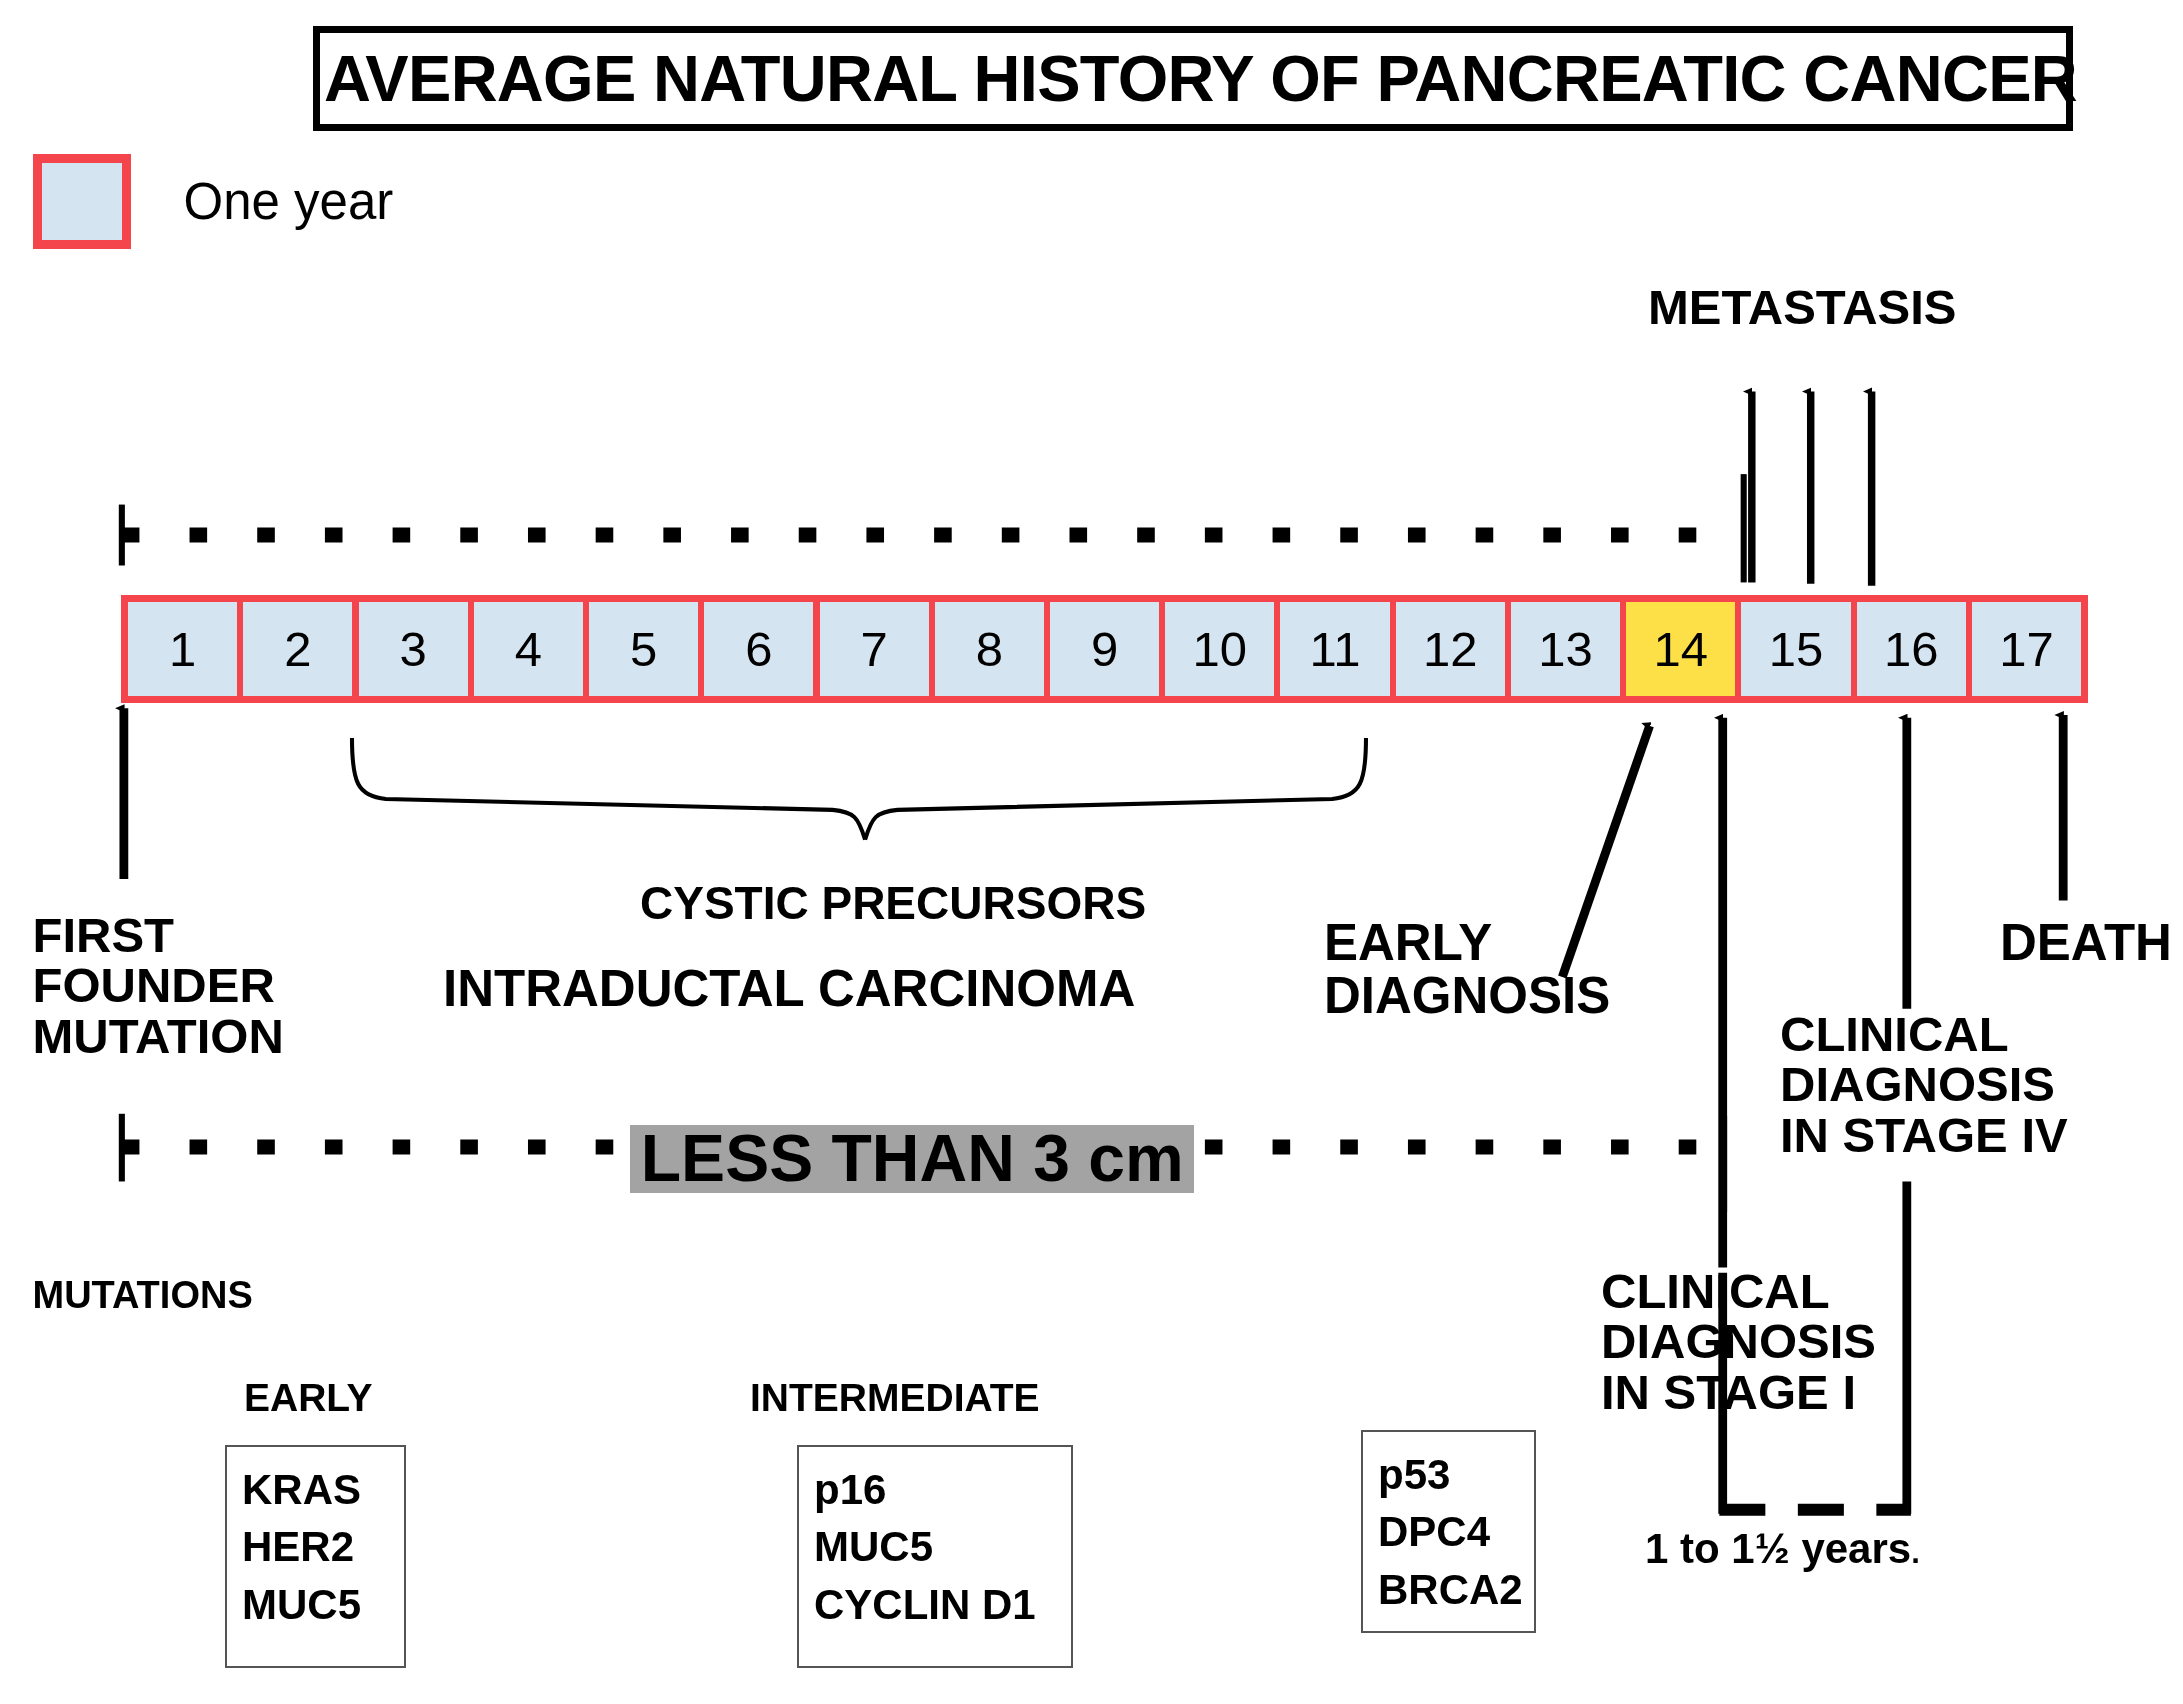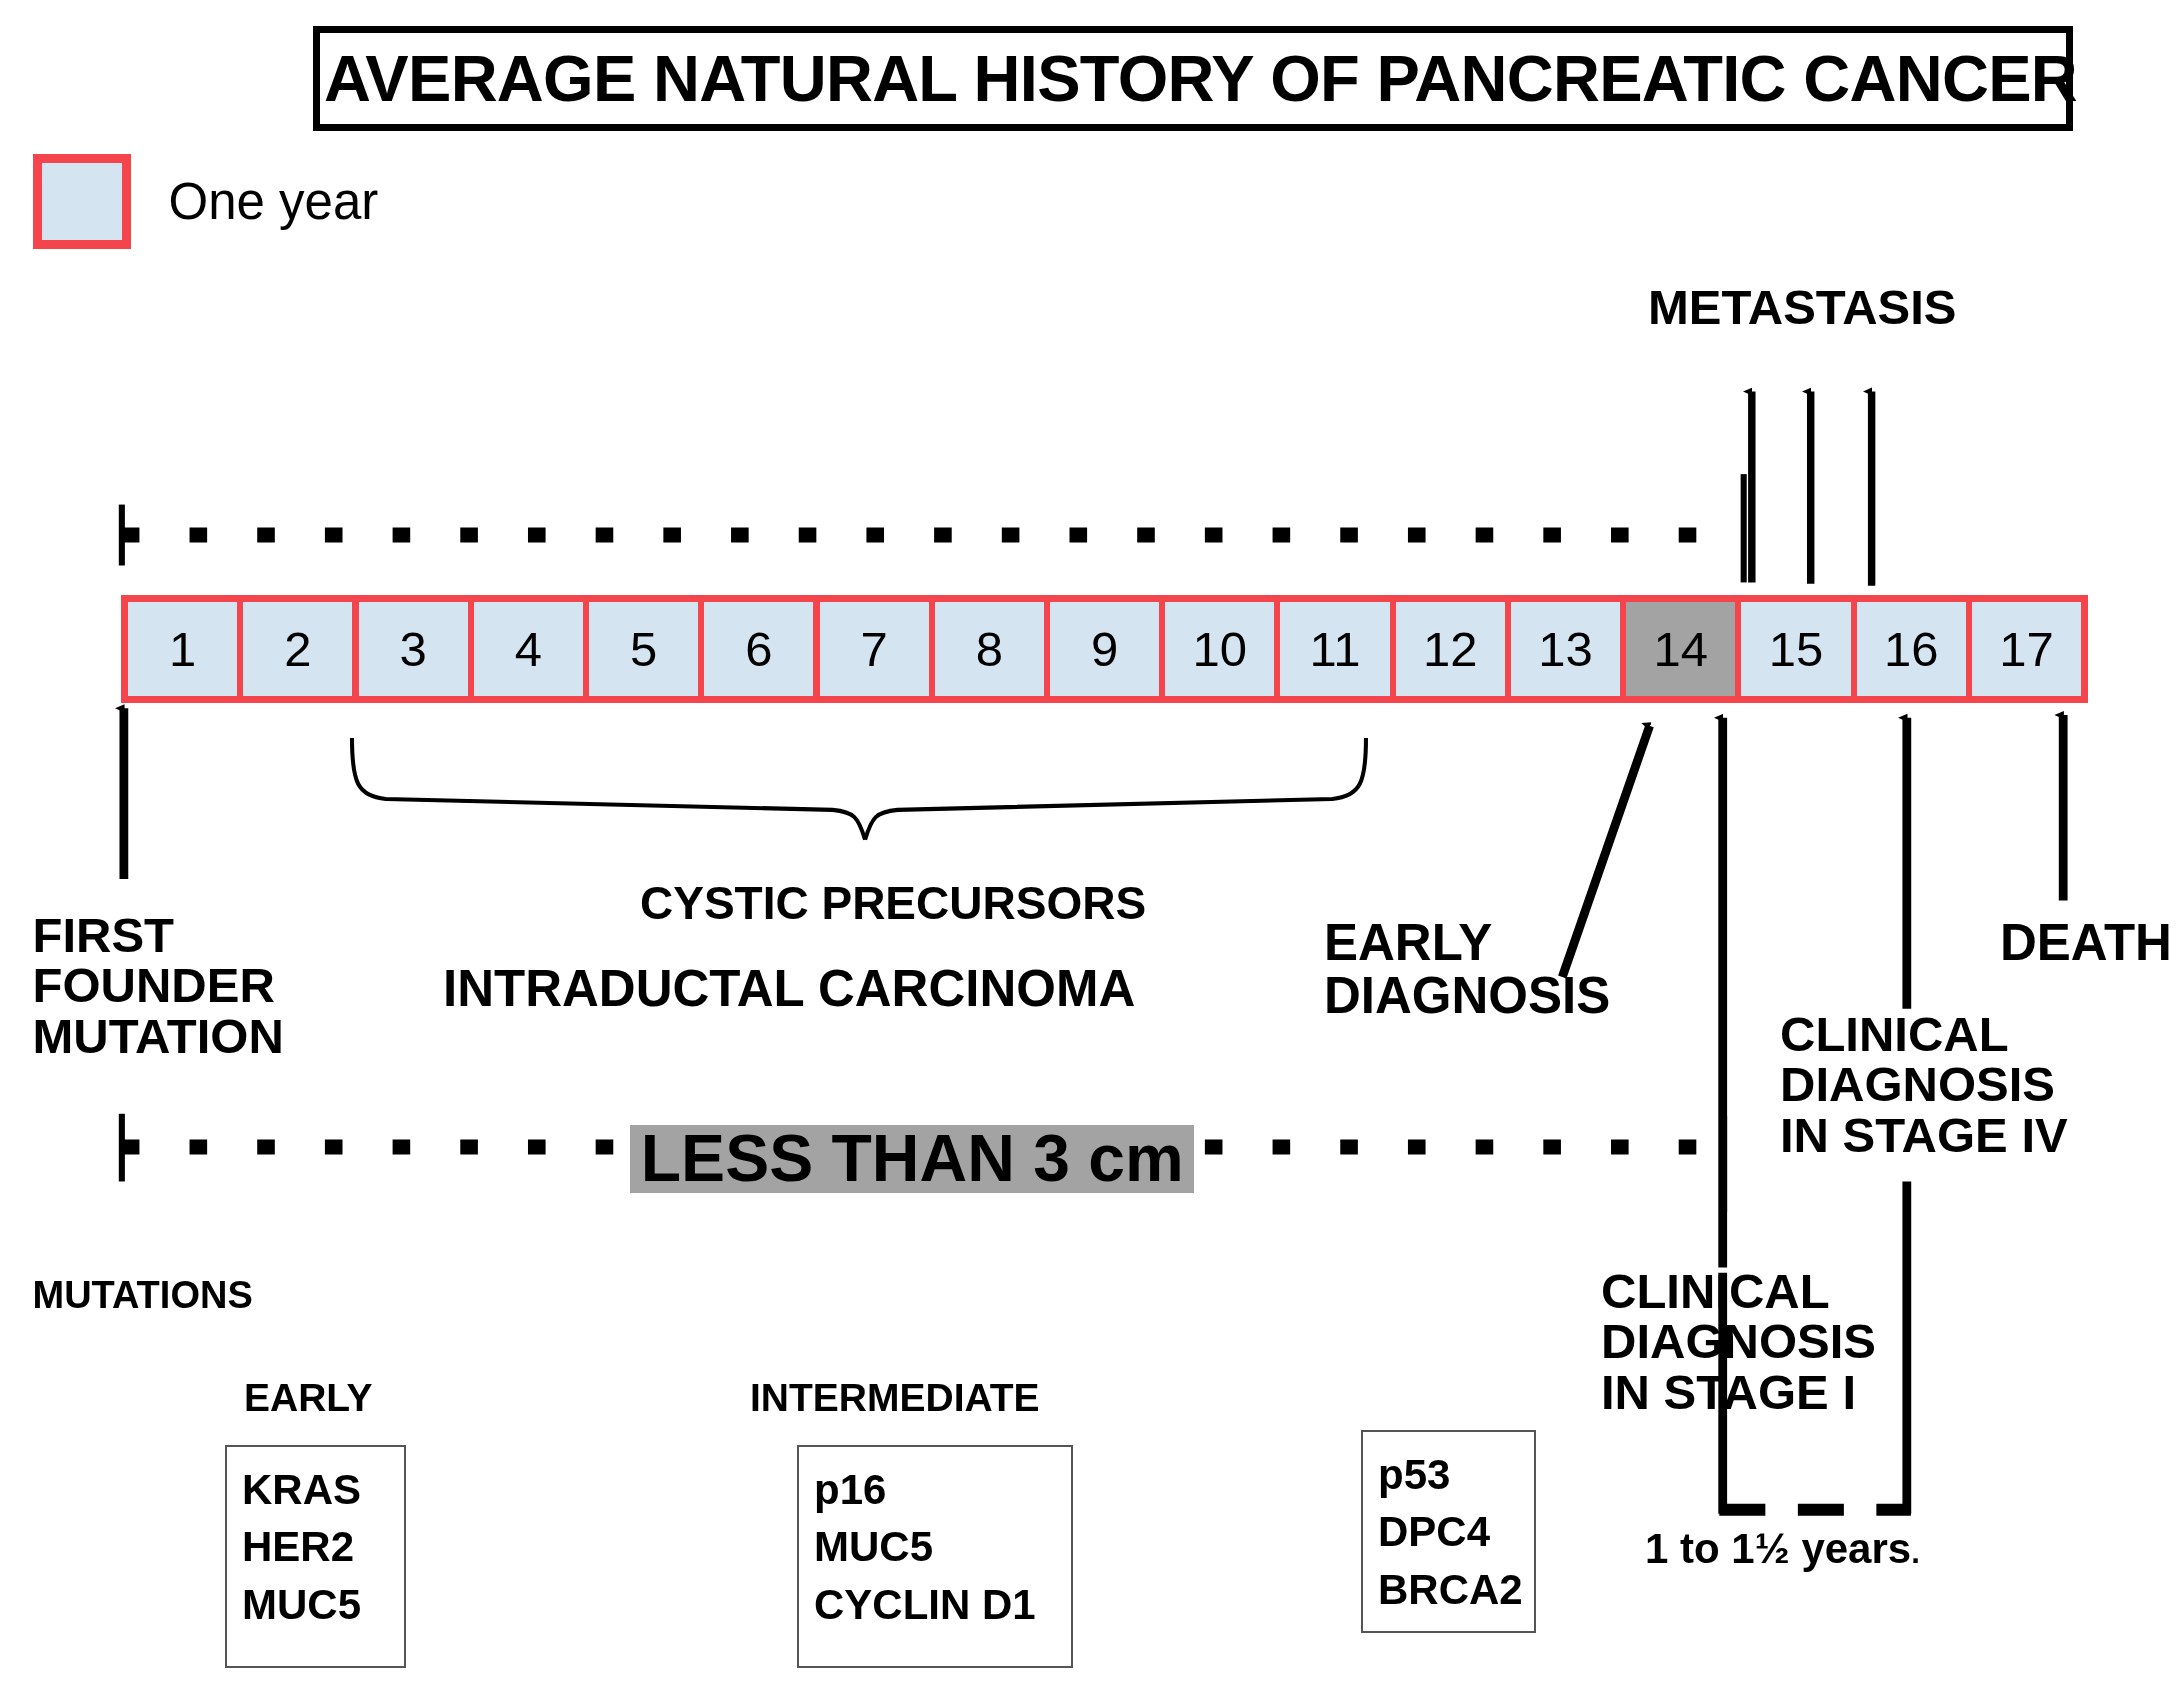--- a/index.html
+++ b/index.html
@@ -39,7 +39,7 @@
   #legend{
     position:absolute;
     left:32.5px; top:154px;
-    display:flex; align-items:center;
+    display:flex; align-items:center;gap:15px;
   }
   #legend-swatch{
     width:98px; height:95px;

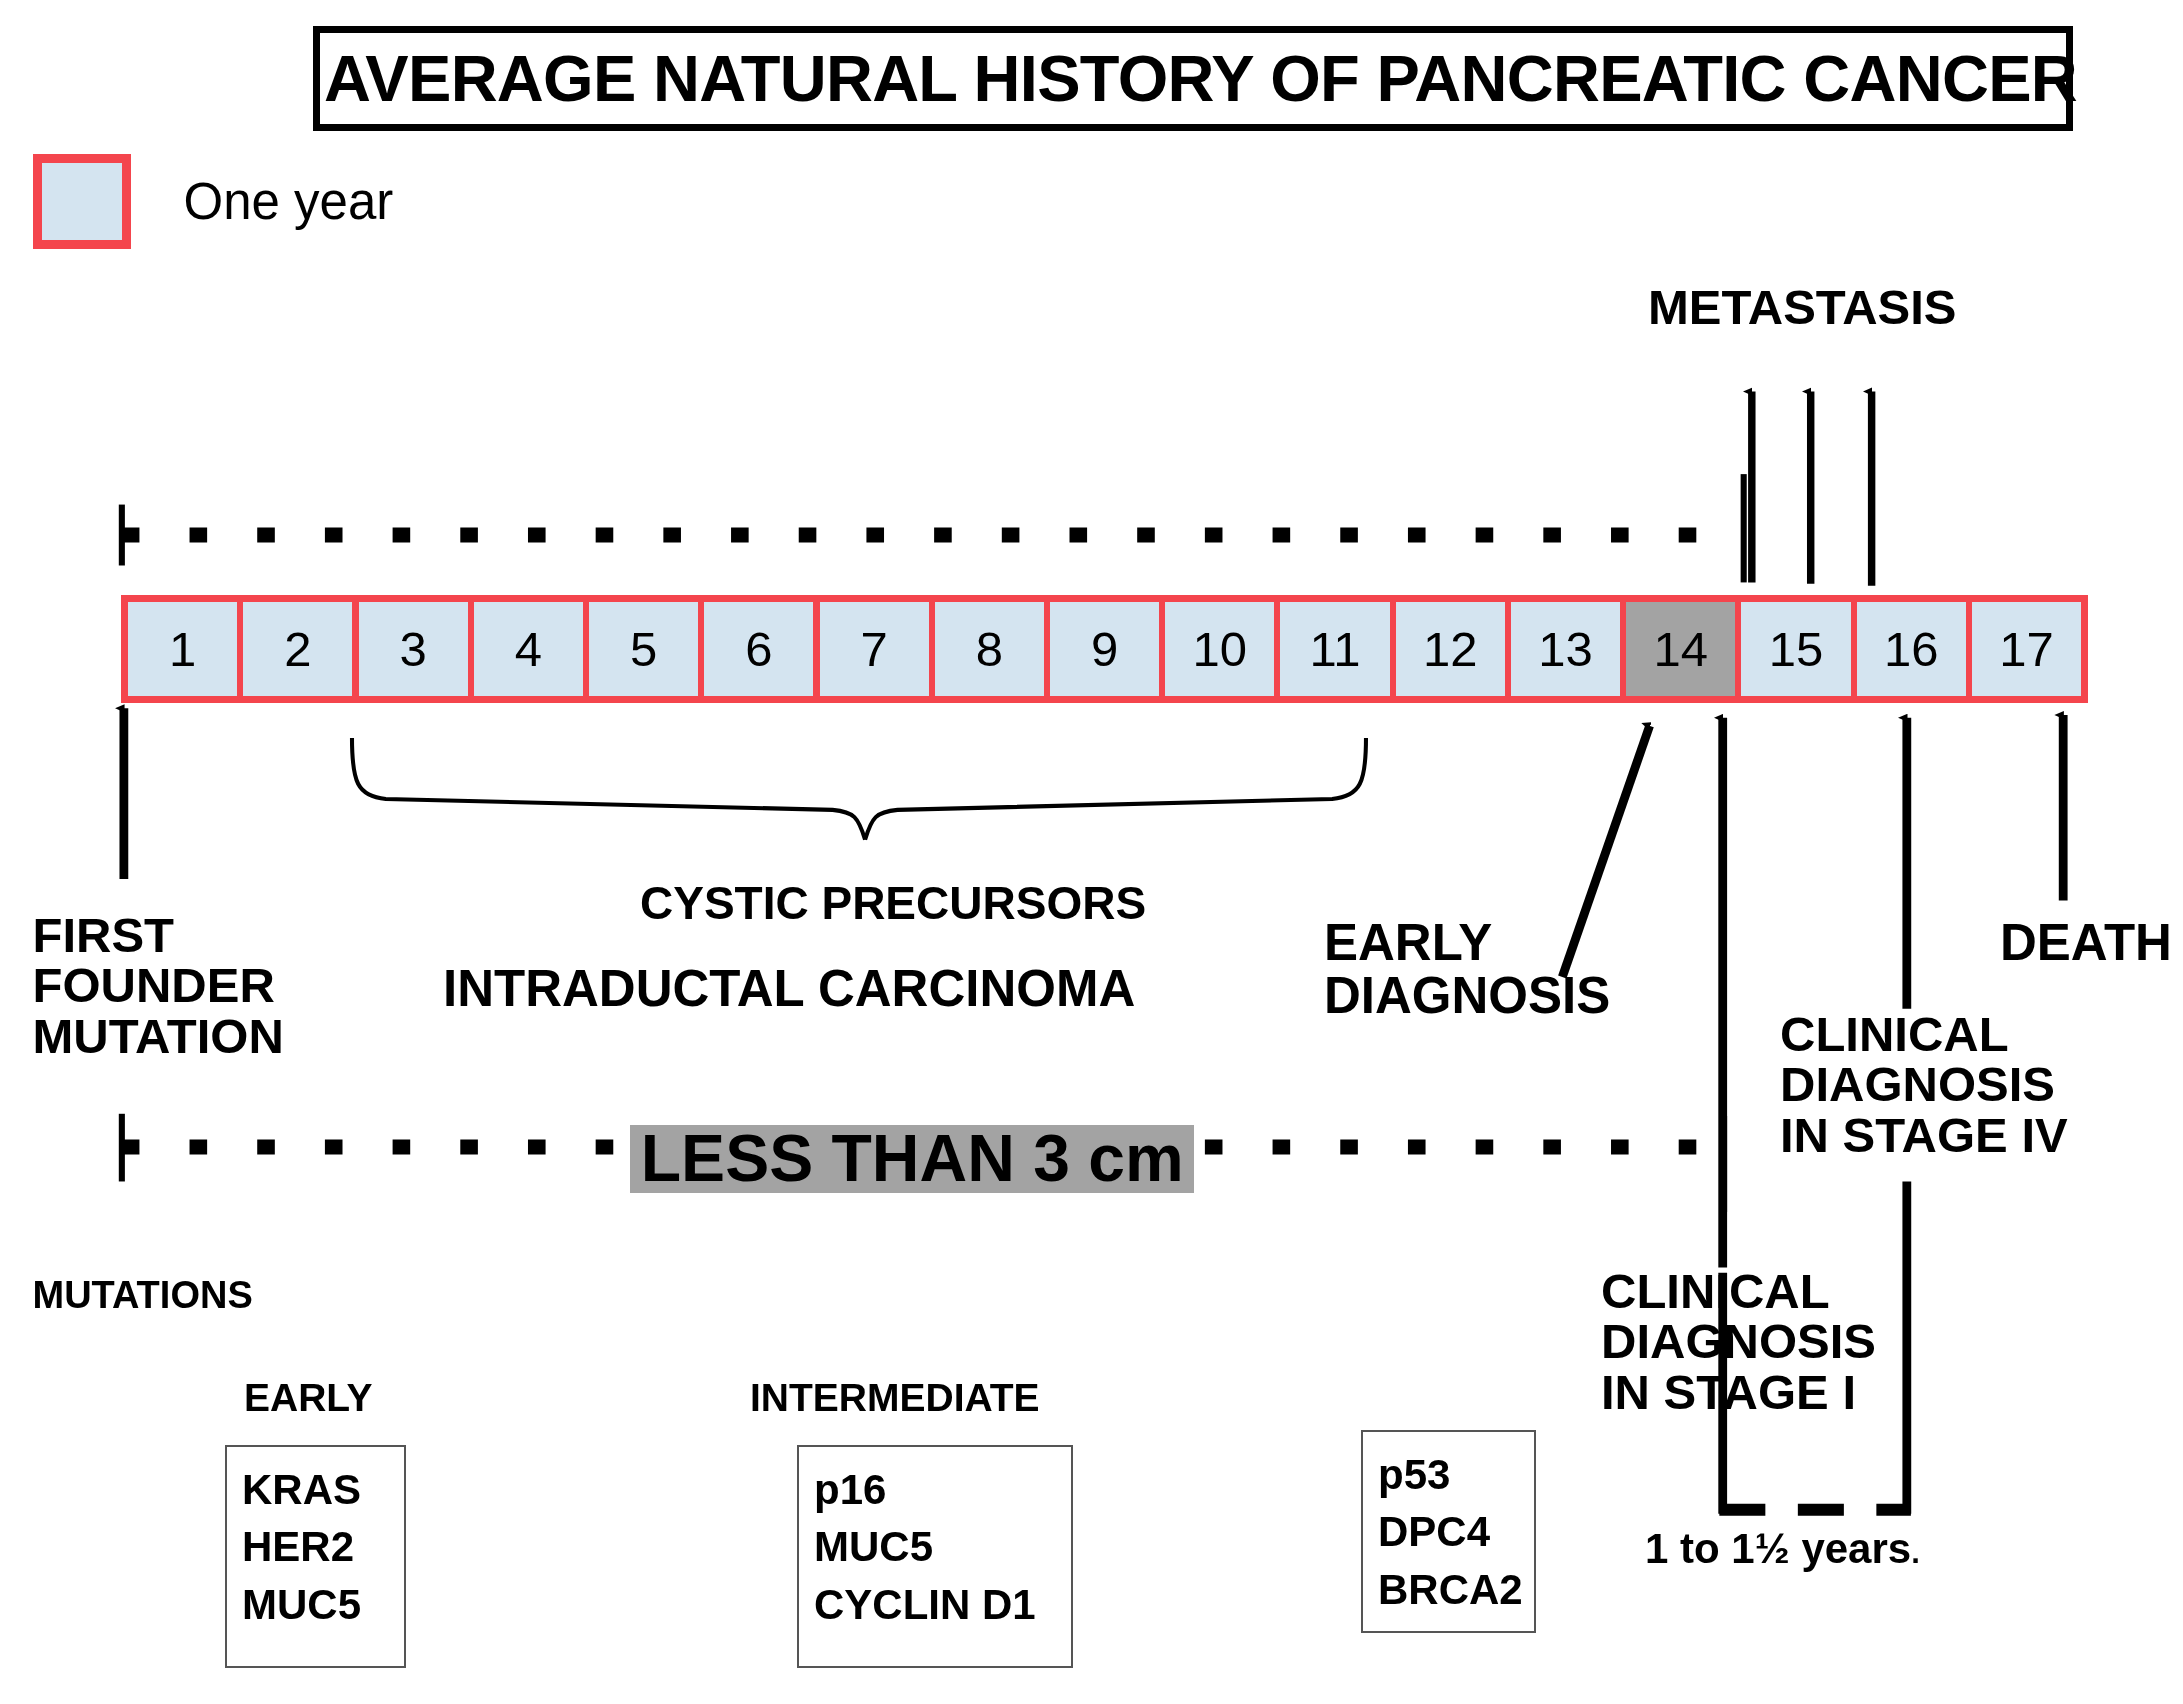--- a/index.html
+++ b/index.html
@@ -74,7 +74,7 @@
     color:#000;
   }
   .cell:last-child{margin-right:0;}
-  .cell.hl{background:#a3a3a3;}
+  .cell.hl{background:#fde047;}
 
   
   .lbl{

